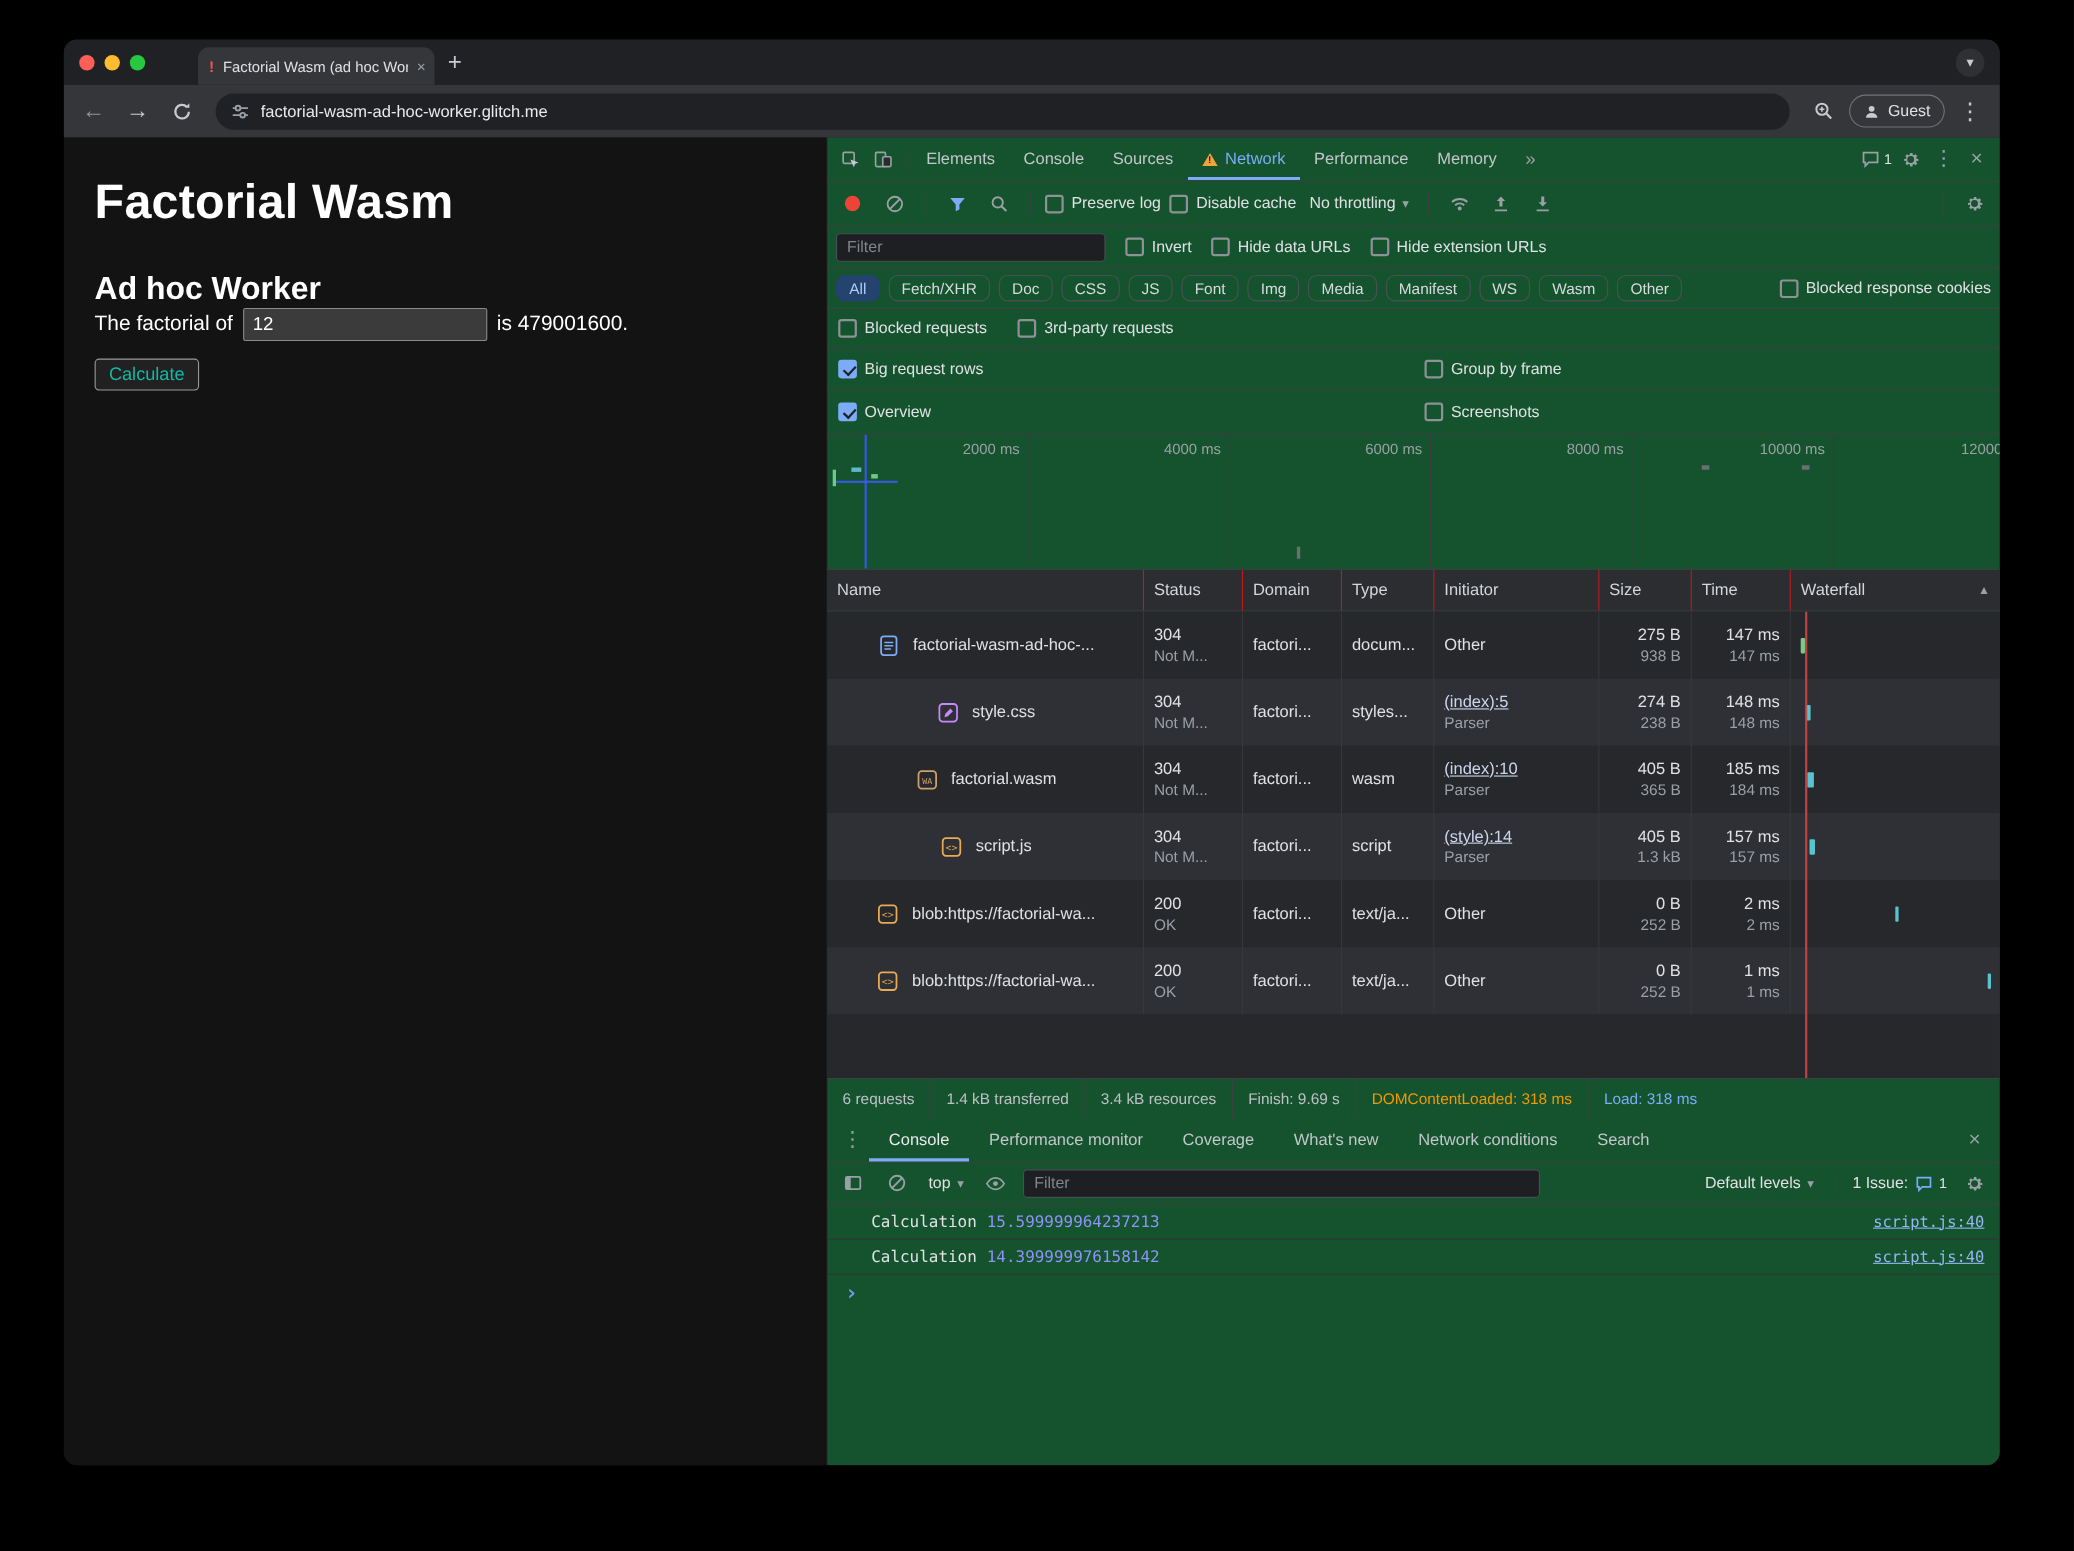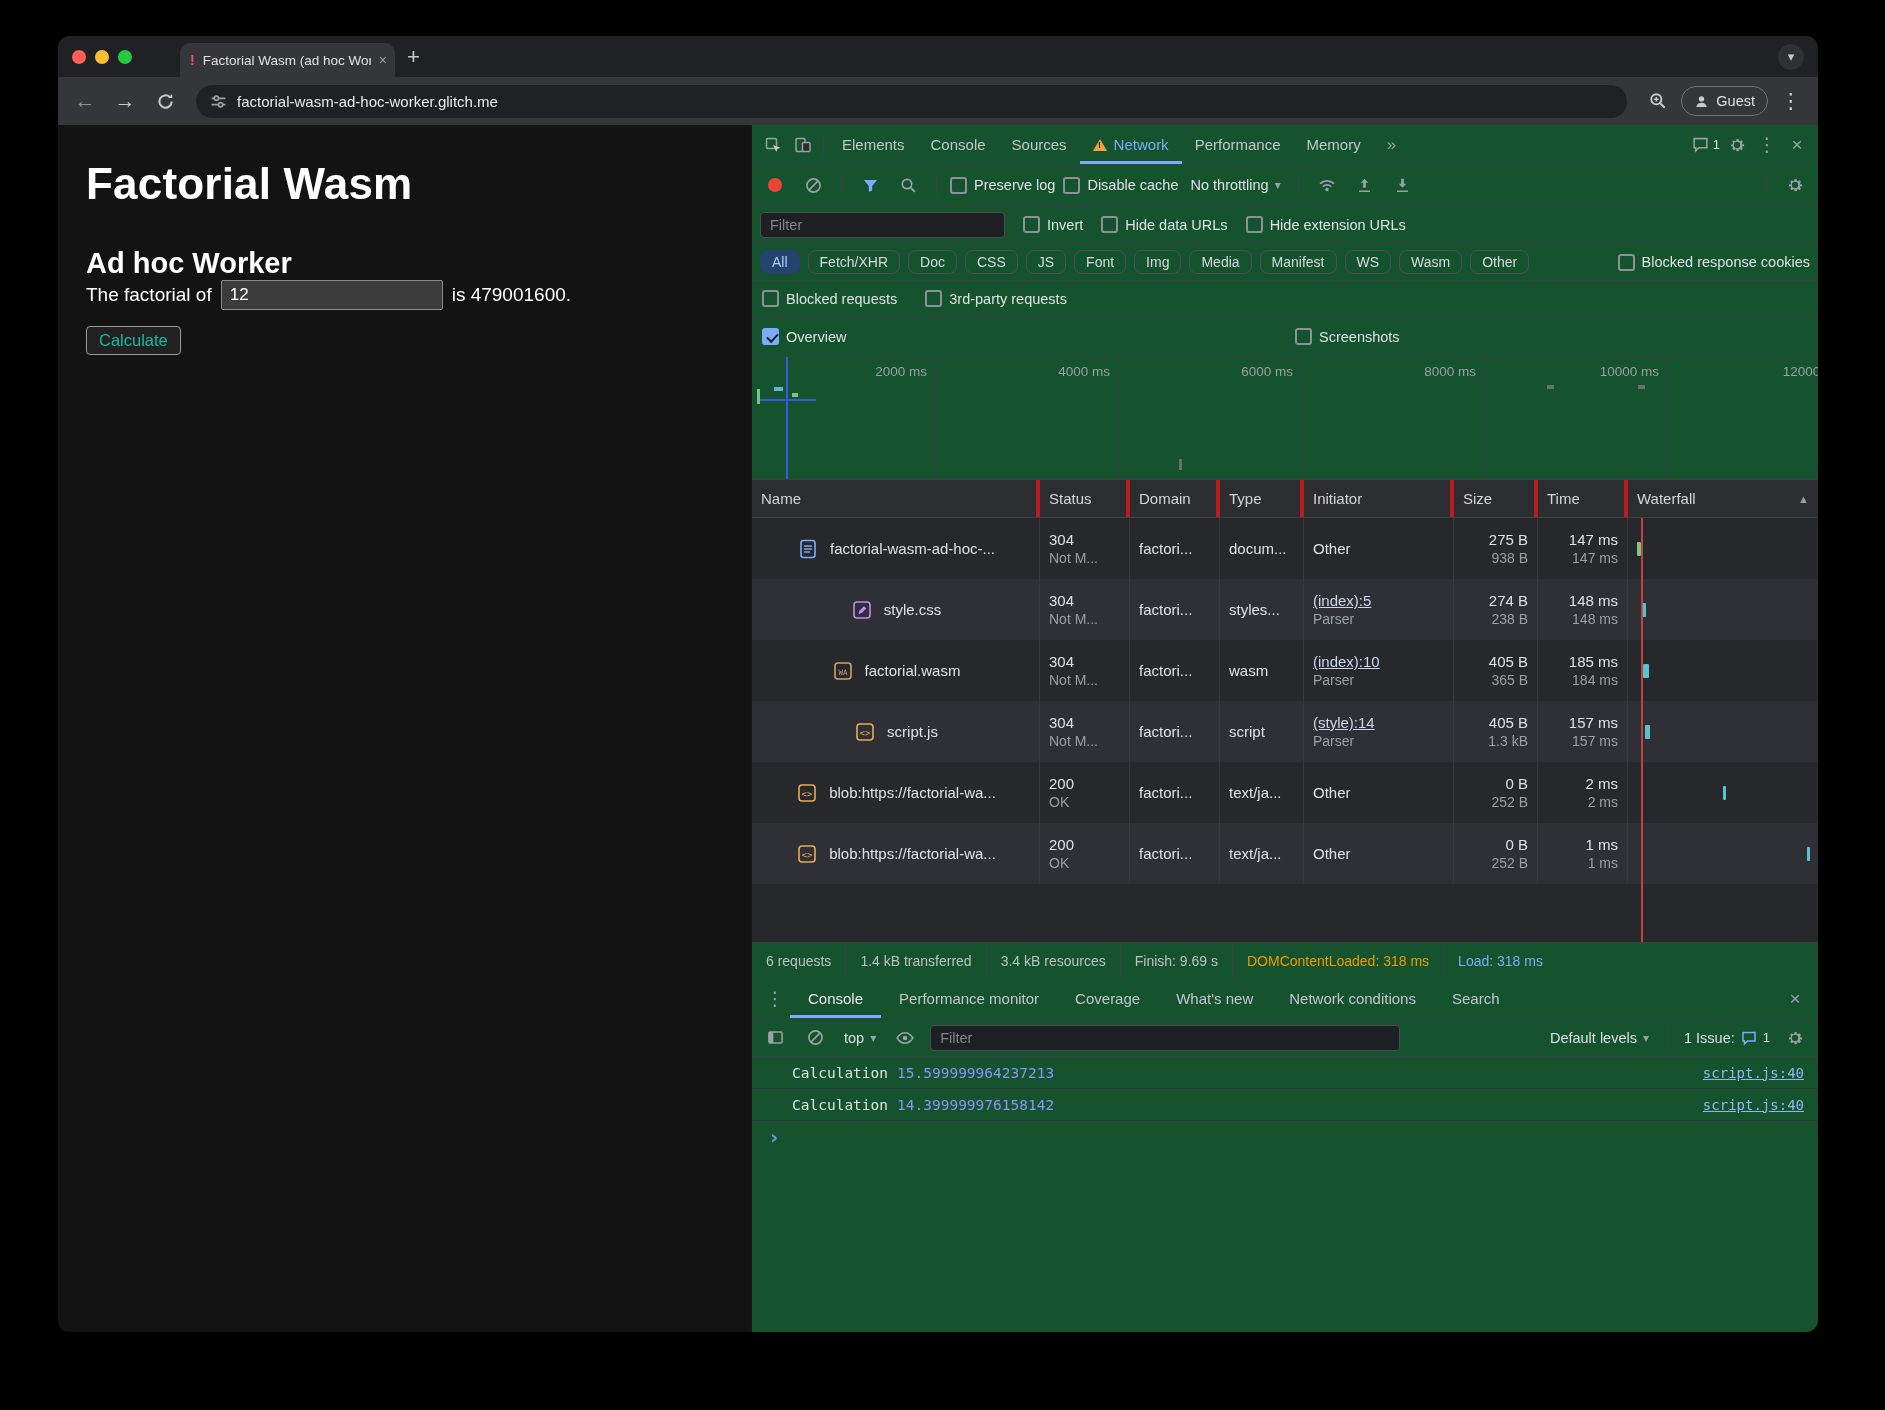--- a/index.html
+++ b/index.html
@@ -368,6 +368,16 @@
           <span>3rd-party requests</span>
         </label>
       </div>
+      <div class="opt-row r2 grid2">
+        <label class="cbl">
+          <span class="cb checked"></span>
+          <span>Big request rows</span>
+        </label>
+        <label class="cbl">
+          <span class="cb"></span>
+          <span>Group by frame</span>
+        </label>
+      </div>
       <div class="opt-row r3 grid2">
         <label class="cbl">
           <span class="cb checked"></span>

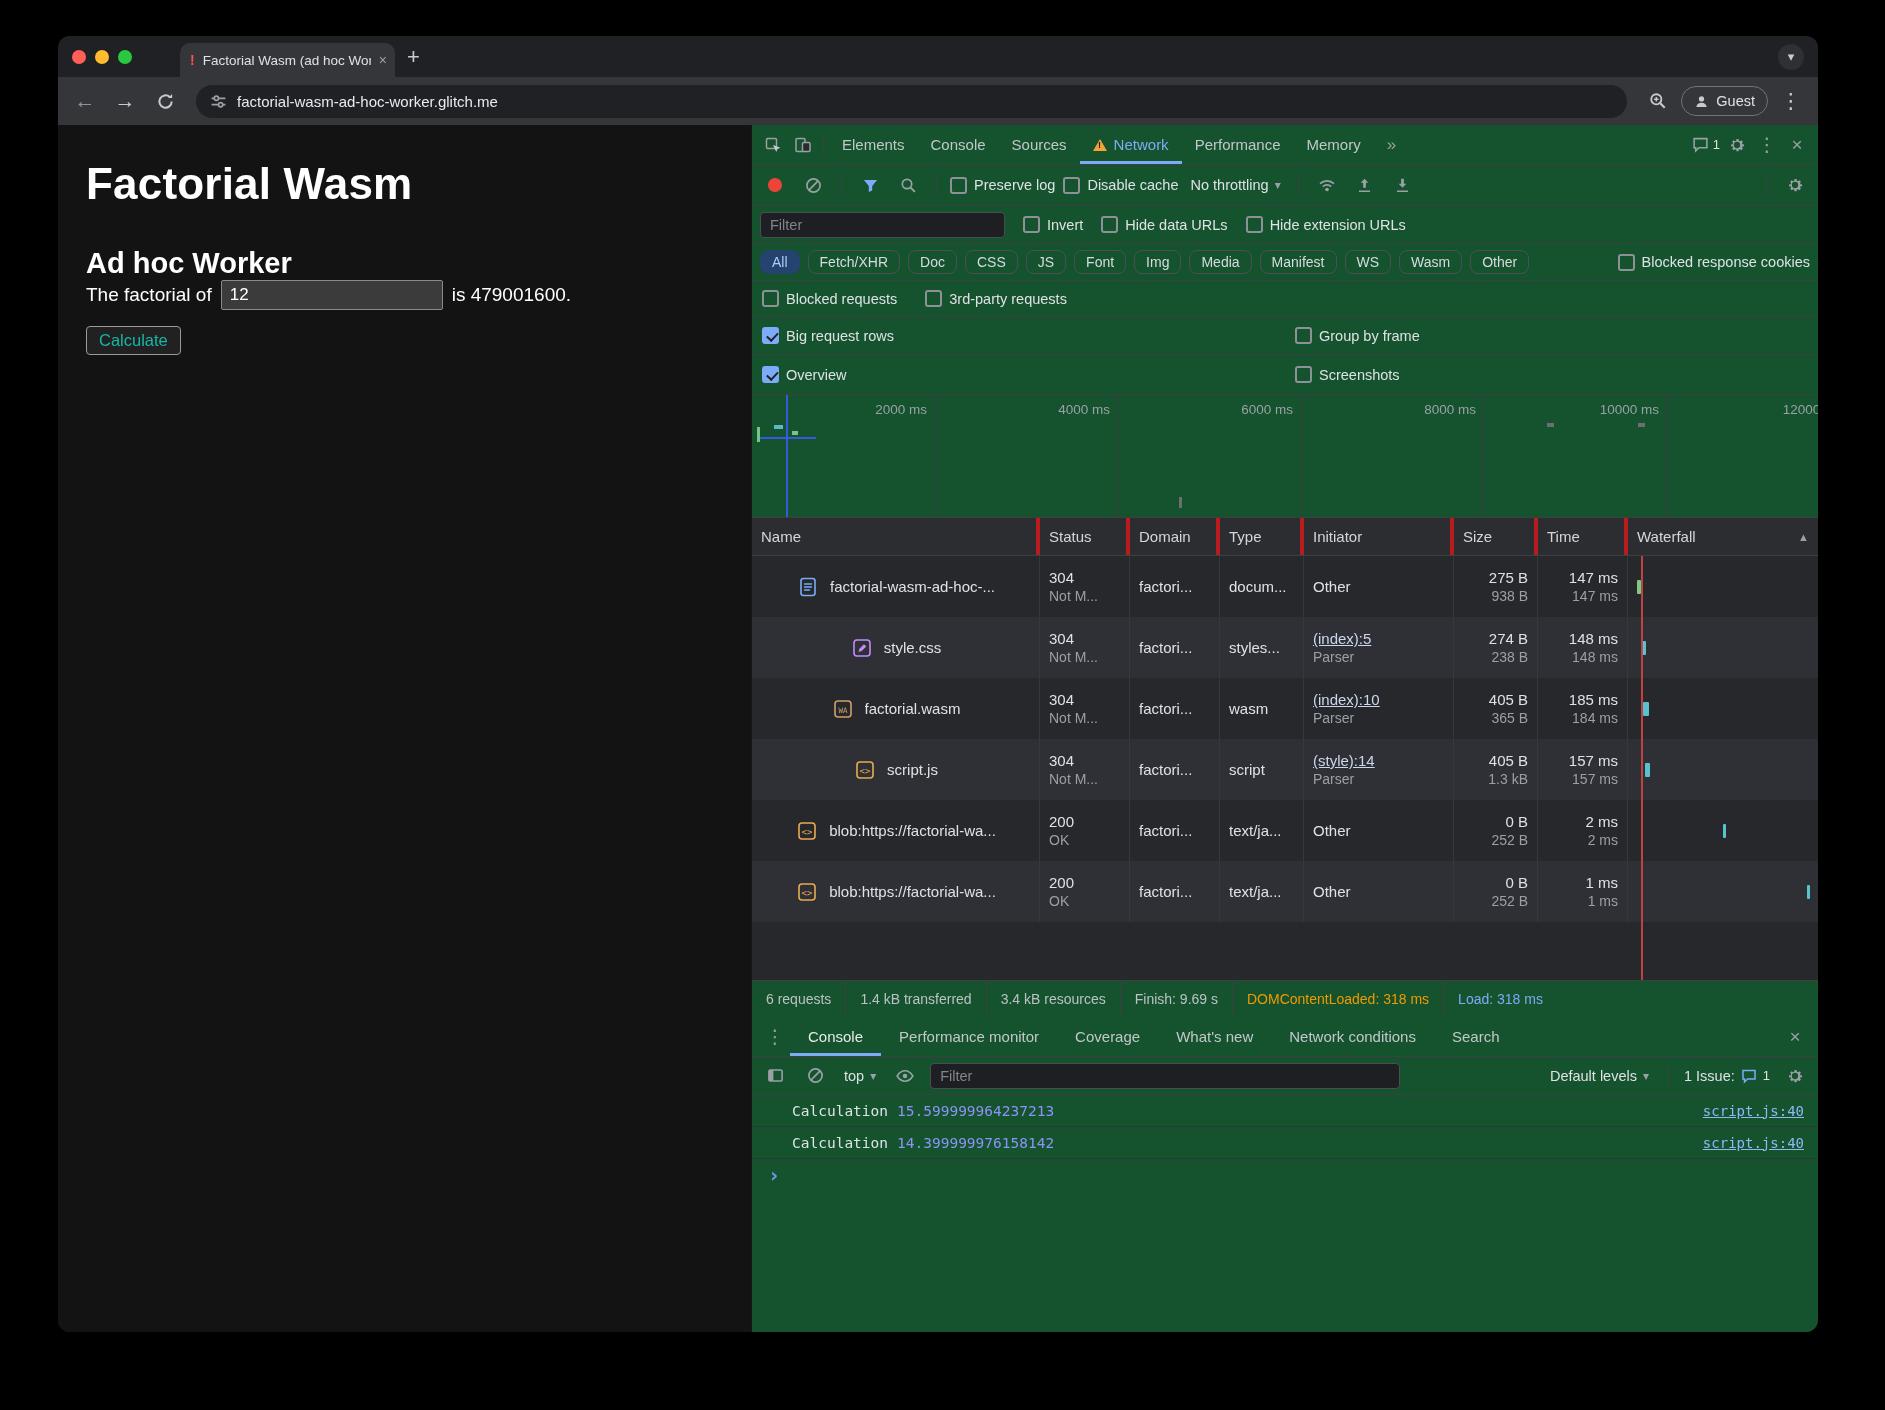--- a/index.html
+++ b/index.html
@@ -104,7 +104,7 @@
 
 .net-header,.net-row{display:grid;grid-template-columns:288px 90px 90px 84px 150px 84px 90px minmax(0,1fr)}
 .net-header{height:38px;background:#2b2d31;border-bottom:1px solid #3c4043;flex:0 0 38px}
-.net-header .cell{display:flex;align-items:center;padding:0 9px;border-right:4px solid #b91c1c;
+.net-header .cell{display:flex;align-items:center;padding:0 9px;border-right:1px solid #b91c1c;
   font-size:15px;color:#d3d6da;overflow:hidden;white-space:nowrap}
 .net-header .cell:last-child{border-right:none}
 .sort{margin-left:auto;color:#9aa0a6;font-size:11px}

